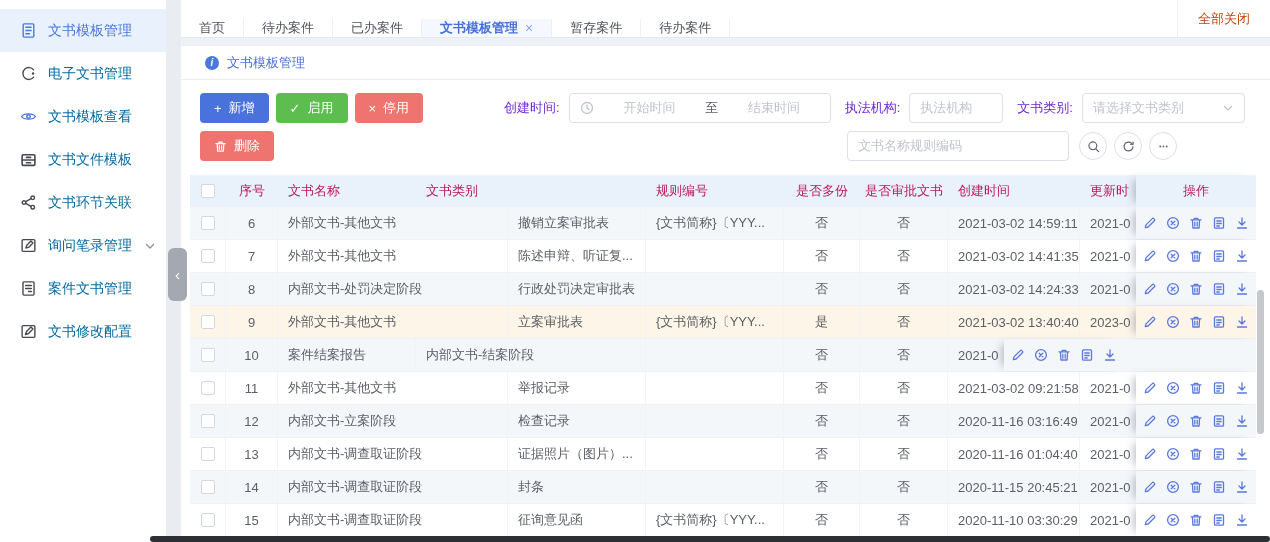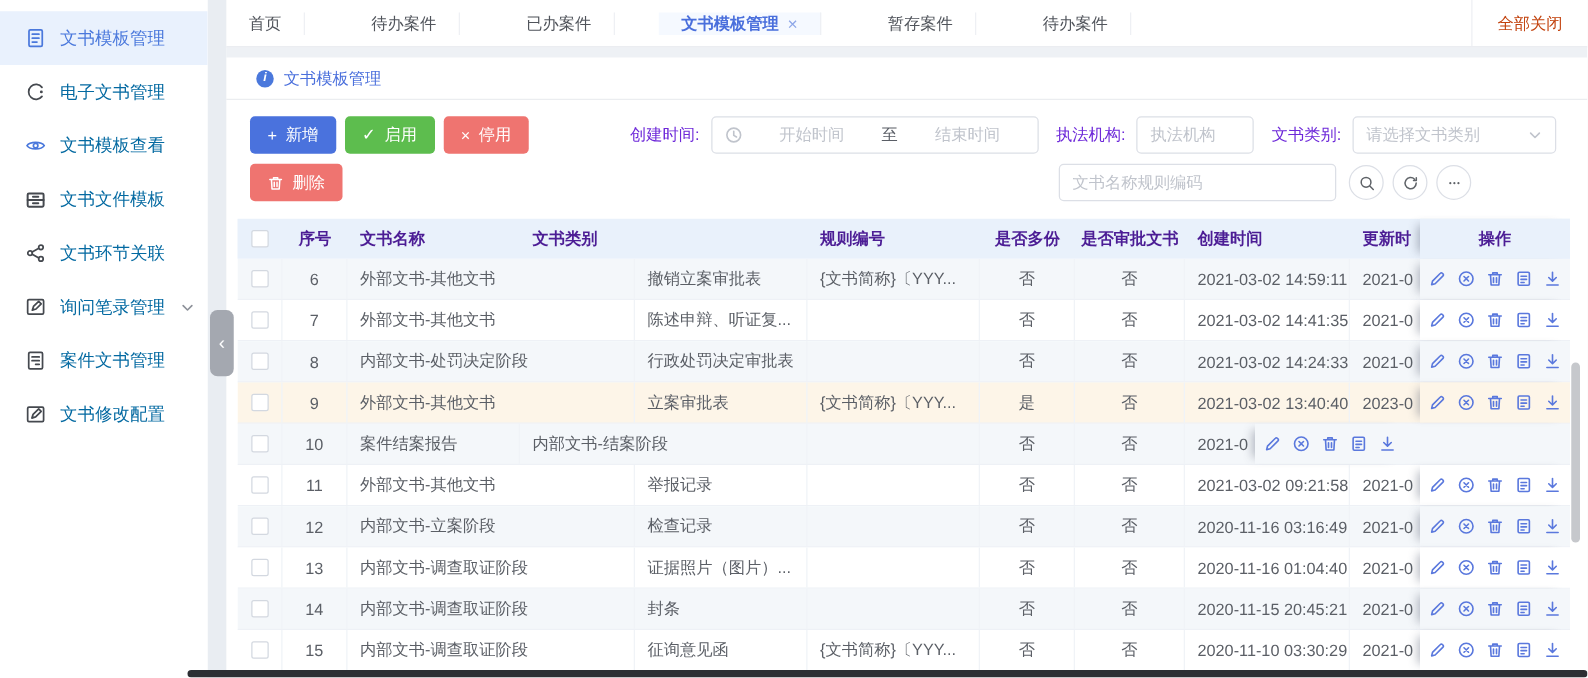--- a/index.html
+++ b/index.html
@@ -25,7 +25,7 @@
   
   .main { position:absolute; left:181px; top:0; width:1089px; height:542px; background:#eef1f5; }
   .tabbar { height:38px; background:#fff; border-bottom:1px solid #e5e8ed; display:flex; align-items:stretch; }
-  .tabs { display:flex; align-items:center;gap:35px; }
+  .tabs { display:flex; align-items:flex-end; }
   .tab { padding:0 18px; display:flex; align-items:center; gap:7px; border-right:1px solid #eef0f4; color:#50545b; cursor:pointer; white-space:nowrap; }
   .tab.active { color:#4a6fdc; font-weight:bold; background:#f5f9ff; }
   .tab-close { color:#8ea7e8; font-weight:normal; font-size:14px; cursor:pointer; }

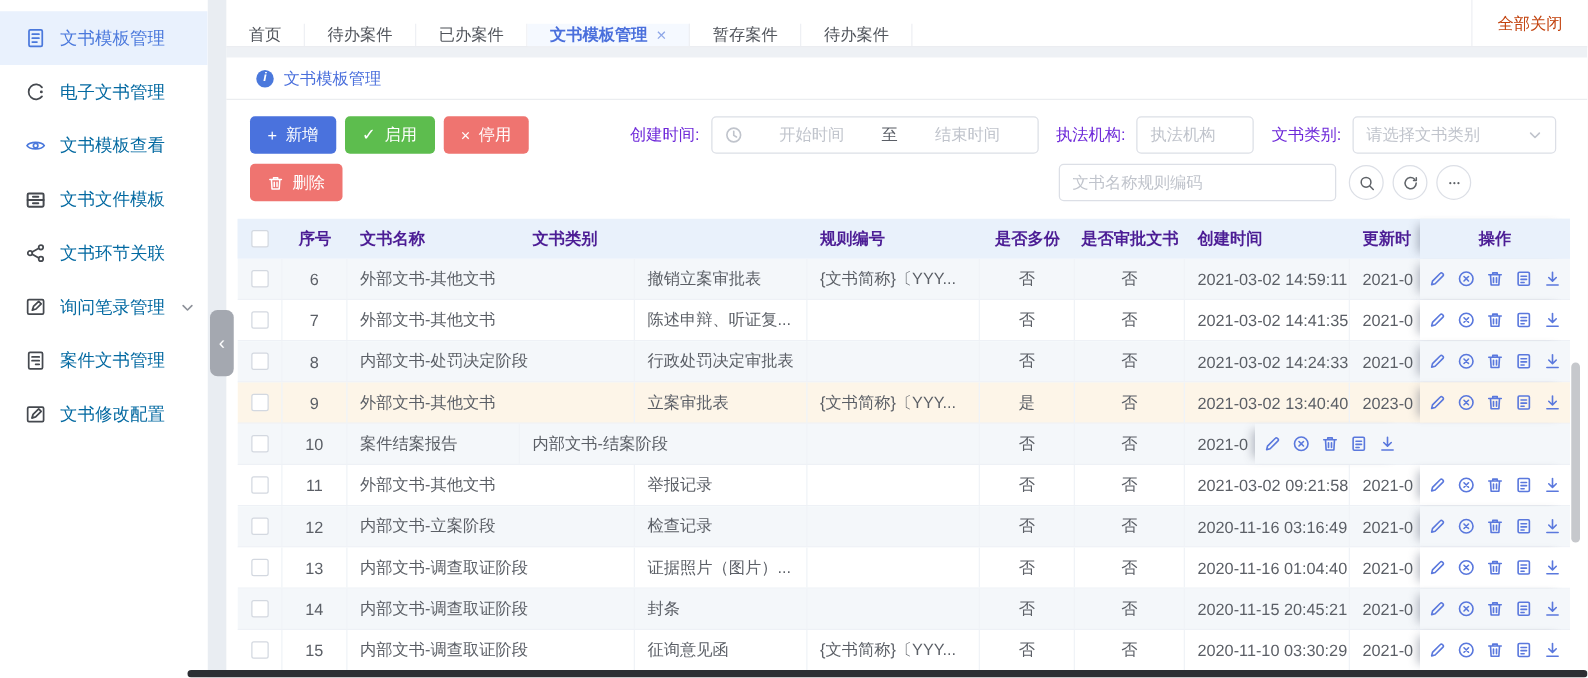--- a/index.html
+++ b/index.html
@@ -66,7 +66,7 @@
 
   
   .table { margin:14px 0 0 9px; width:1066px; }
-  .thead { display:flex; height:32px; background:#e9f1fb; color:#4c1d95; font-weight:bold; align-items:center; }
+  .thead { display:flex; height:32px; background:#e9f1fb; color:#be185d; font-weight:normal; align-items:center; }
   .tbody { height:329px; overflow:hidden; }
   .tr { display:flex; height:33px; align-items:center; border-bottom:1px solid #eef1f6; background:#fff; cursor:pointer; }
   .tr.stripe { background:#f4f7fa; }

